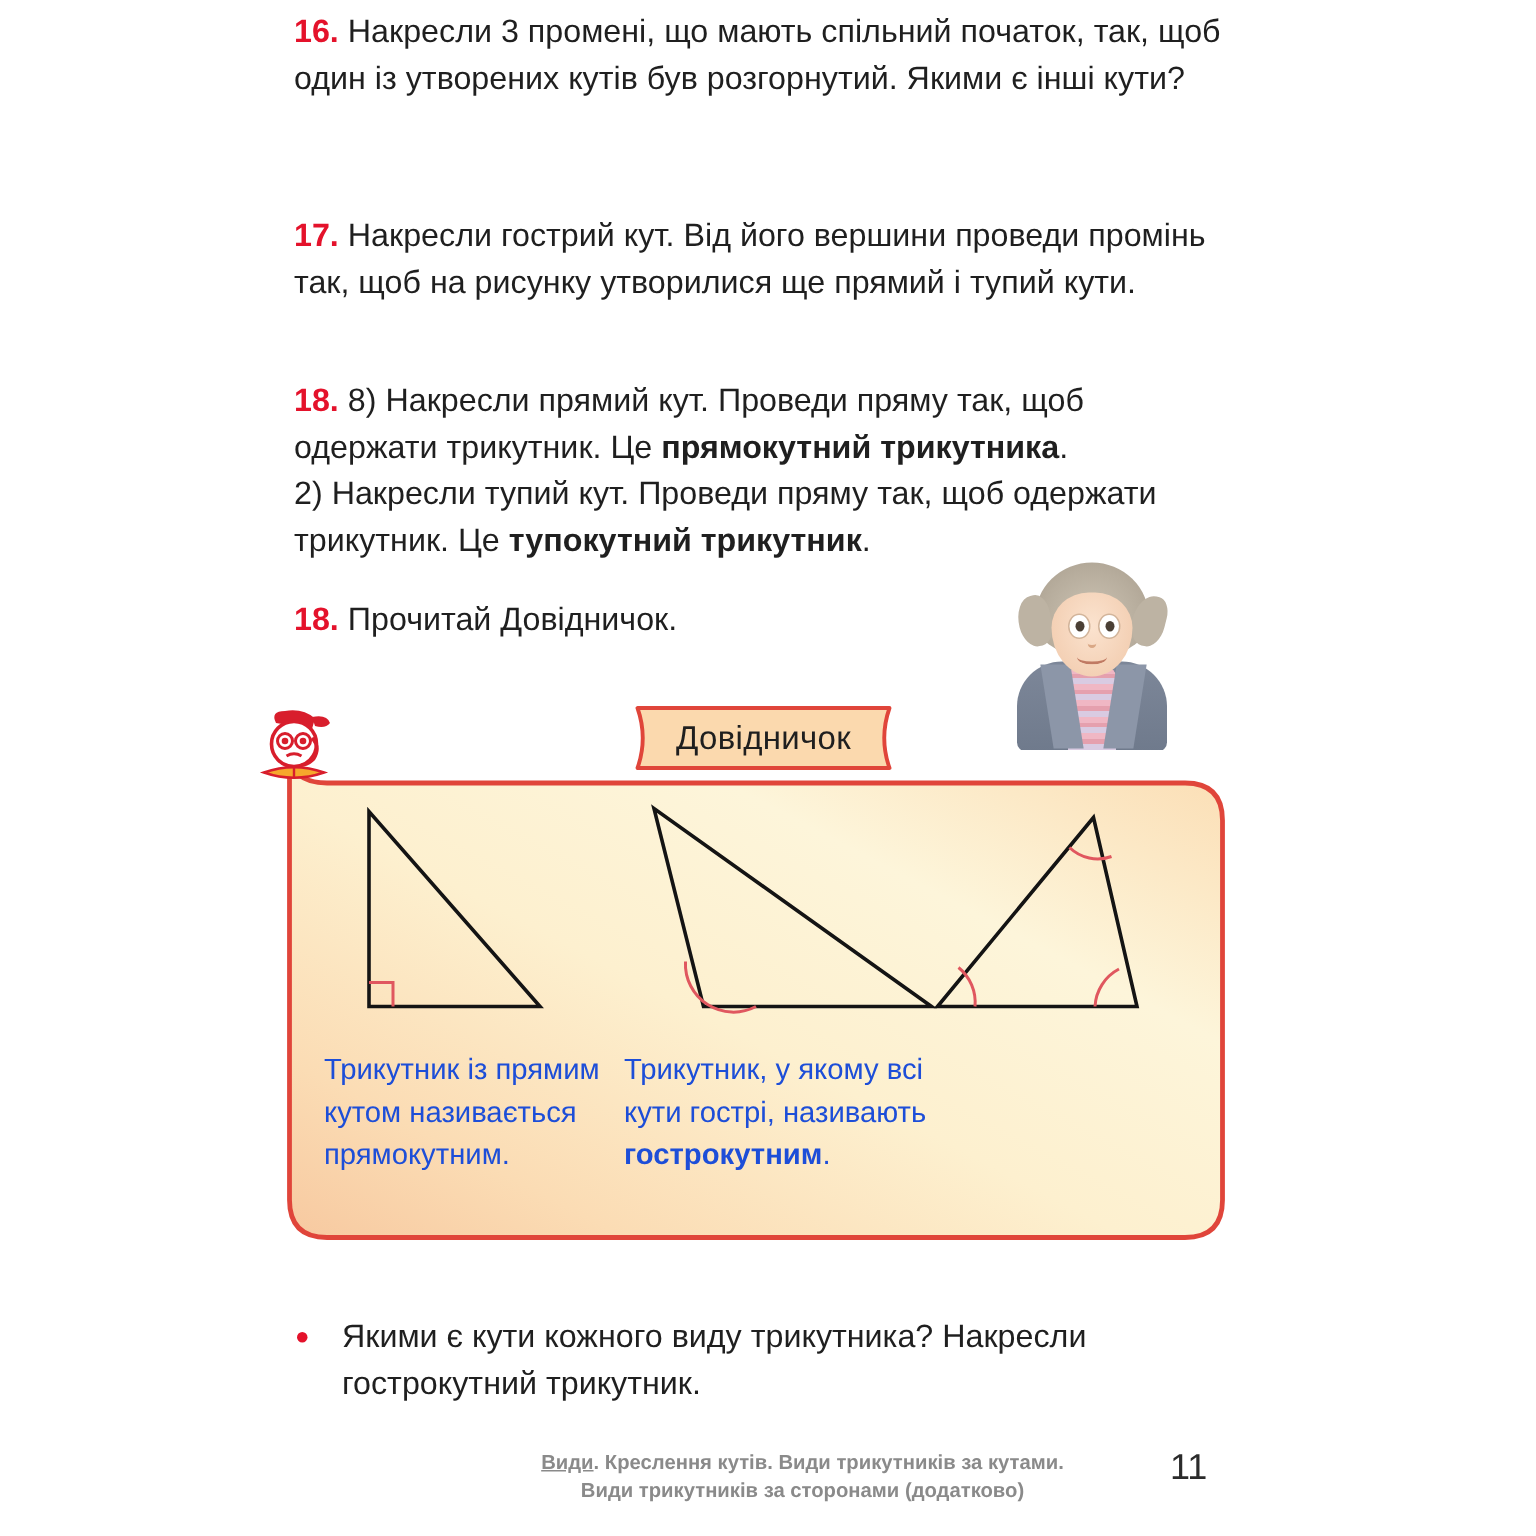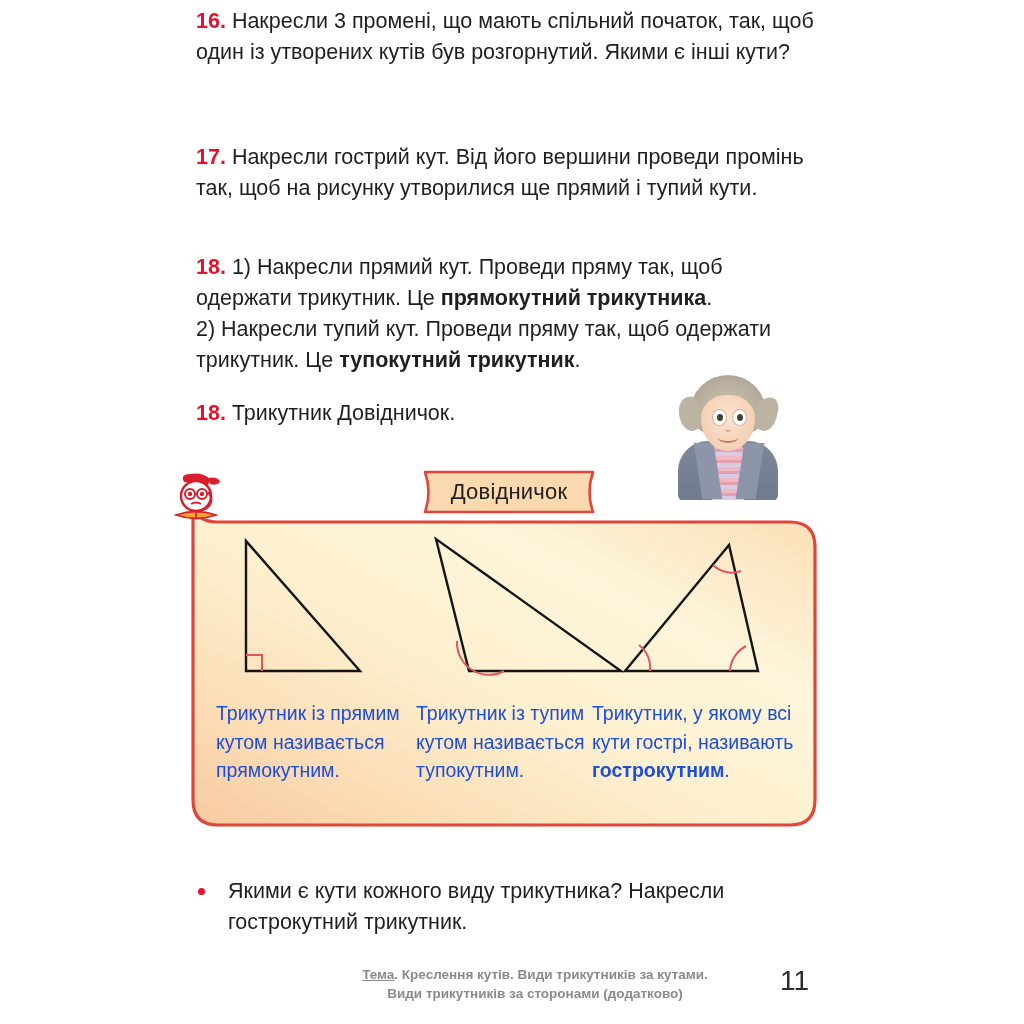--- a/index.html
+++ b/index.html
@@ -311,7 +311,7 @@
 
   <div class="ex" id="ex18a">
     <span class="num">18.</span>
-    <span>1) Накресли прямий кут. Проведи пряму так, щоб одержати трикутник. Це </span><span class="b">прямокутний трикутника</span><span>.</span>
+    <span>8) Накресли прямий кут. Проведи пряму так, щоб одержати трикутник. Це </span><span class="b">прямокутний трикутника</span><span>.</span>
   </div>
 
   <div class="ex" id="ex18b">

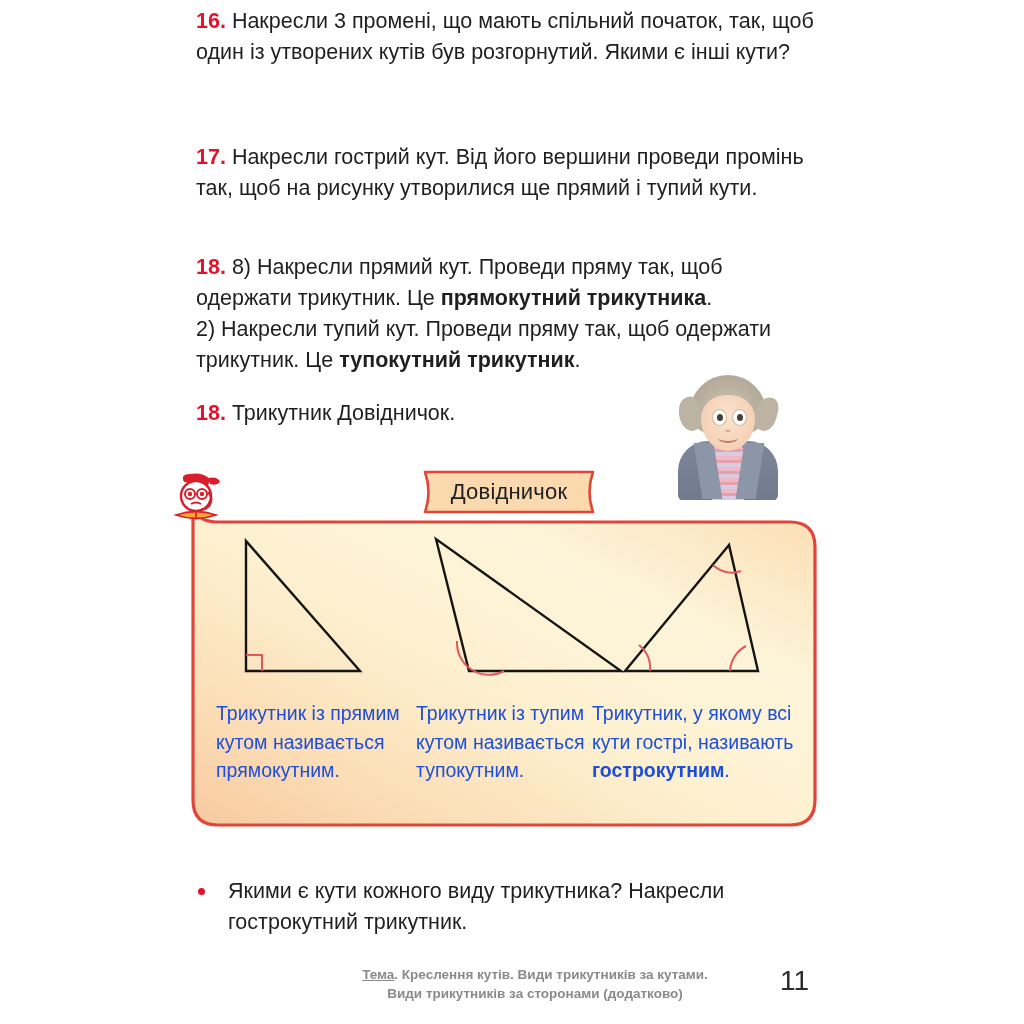--- a/index.html
+++ b/index.html
@@ -320,7 +320,7 @@
 
   <div class="ex" id="ex19">
     <span class="num">18.</span>
-    <span>Трикутник Довідничок.</span>
+    <span>Прочитай Довідничок.</span>
   </div>
 
   <div class="character">

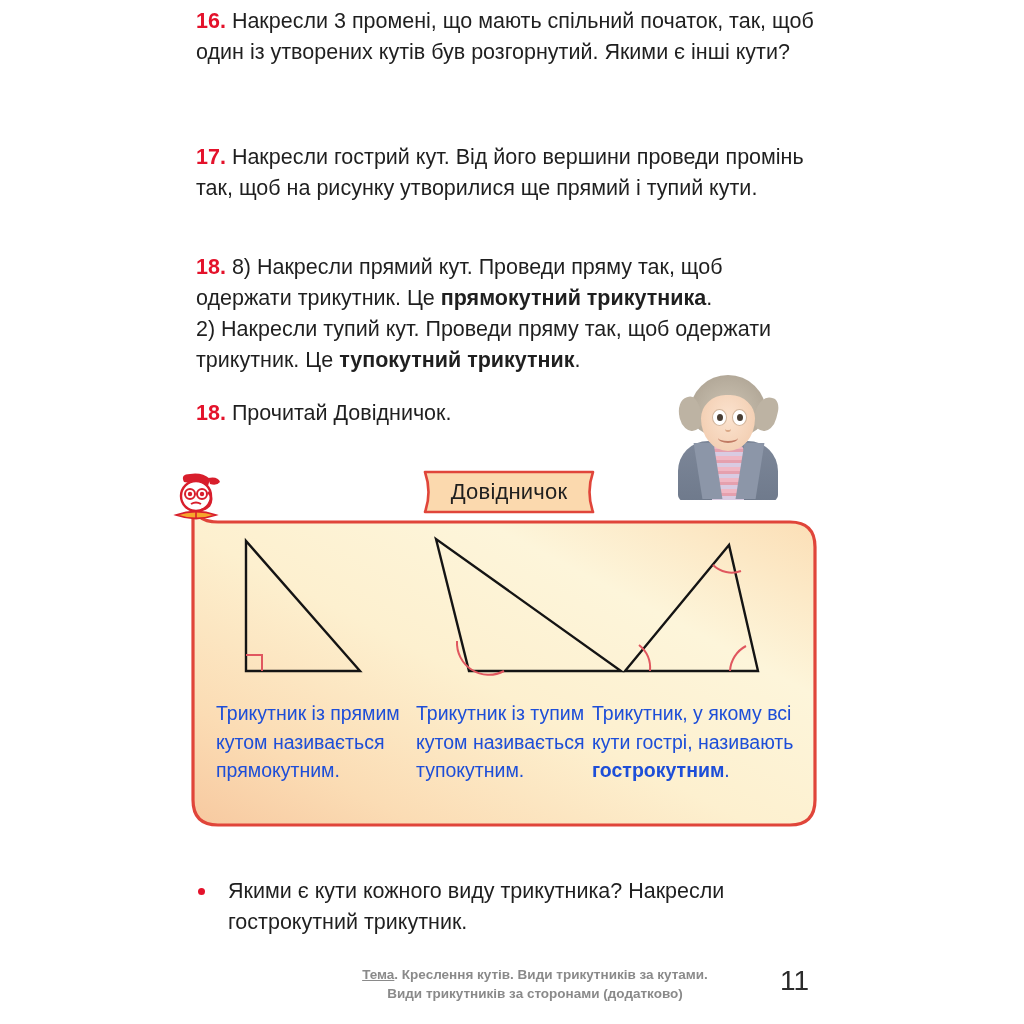--- a/index.html
+++ b/index.html
@@ -387,7 +387,6 @@
 
       <div class="caps">
         <div class="cap c1">Трикутник із прямим кутом називається прямокутним.</div>
-        <div class="cap c2">Трикутник із тупим кутом називається тупокутним.</div>
         <div class="cap c3"><span>Трикутник, у якому всі кути гострі, називають </span><span class="b">гострокутним</span><span>.</span></div>
       </div>
     </div>

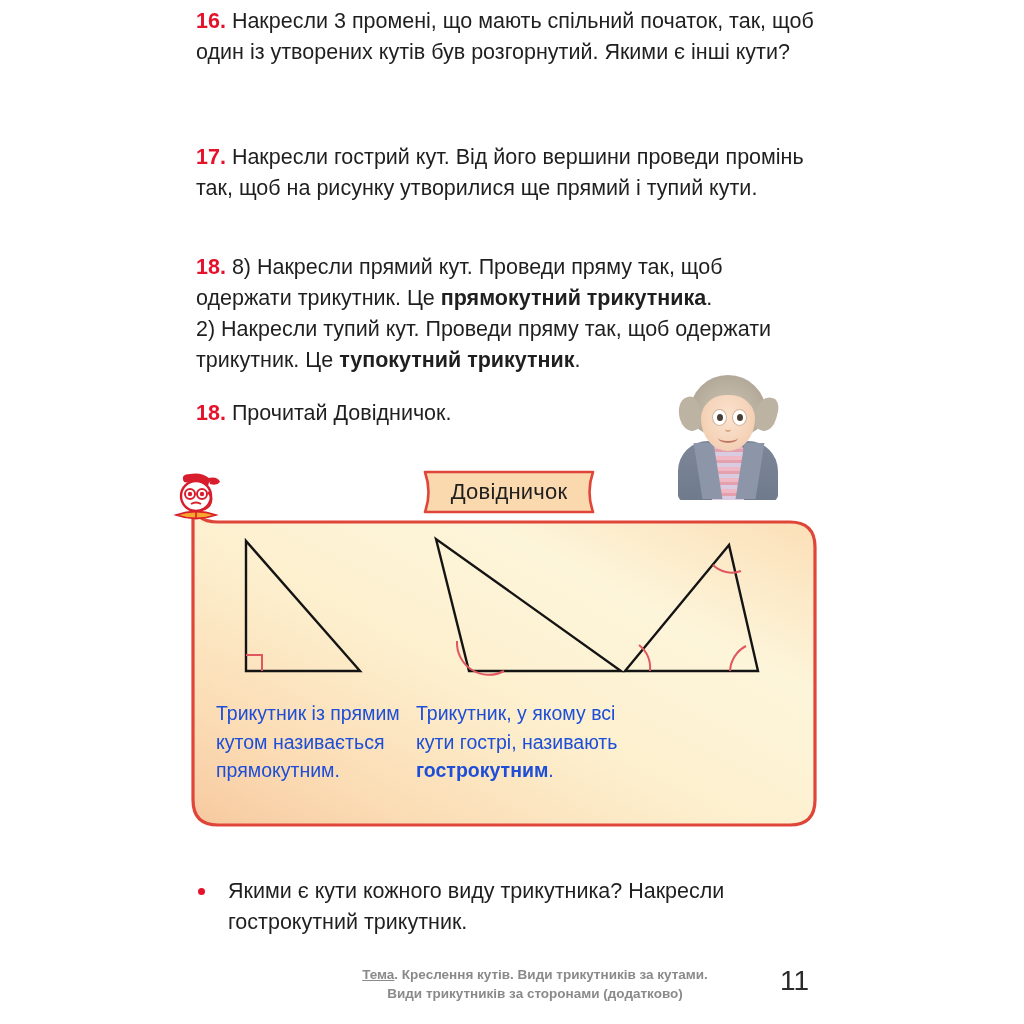--- a/index.html
+++ b/index.html
@@ -424,7 +424,7 @@
   </div>
 
   <div class="footer">
-    <span class="tema">Тема</span><span>. Креслення кутів. Види трикутників за кутами.</span><br>
+    <span class="tema">Види</span><span>. Креслення кутів. Види трикутників за кутами.</span><br>
     <span>Види трикутників за сторонами (додатково)</span>
   </div>
 

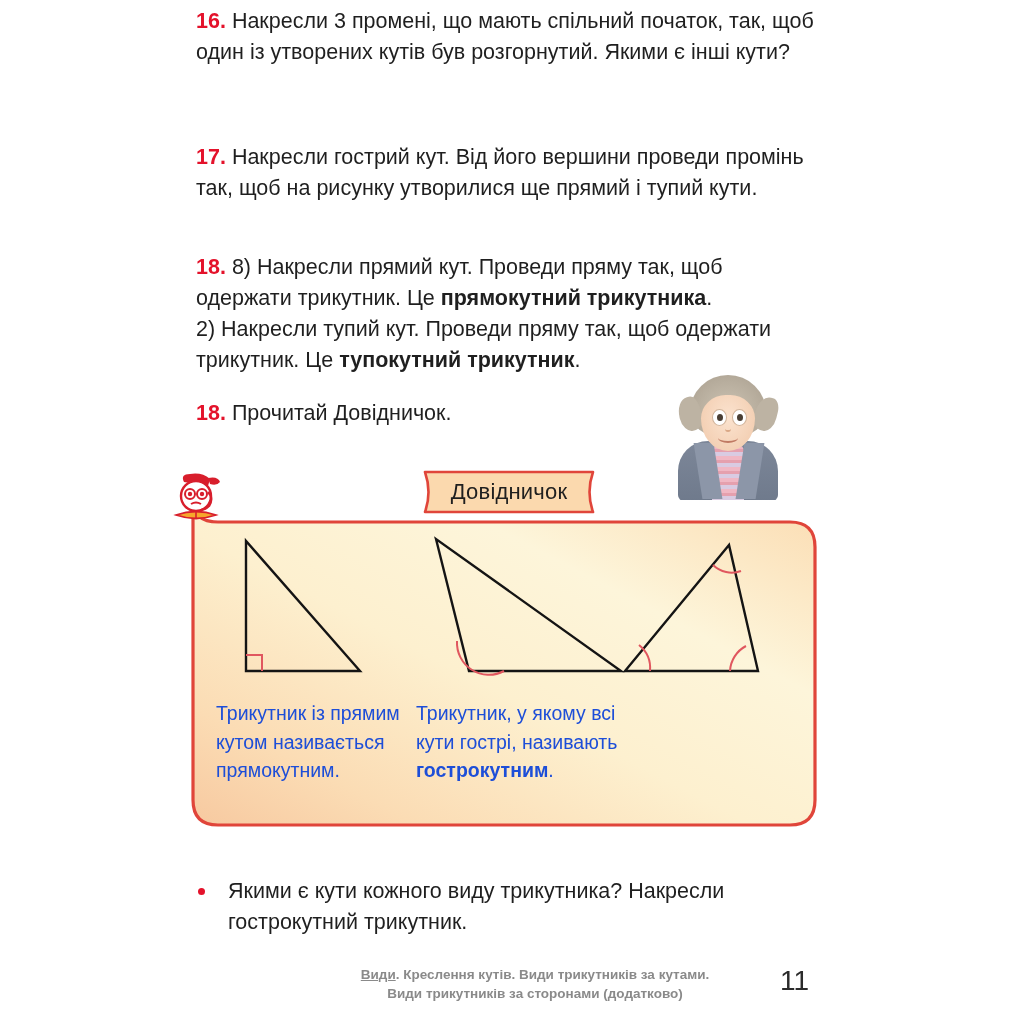--- a/index.html
+++ b/index.html
@@ -289,7 +289,7 @@
     left: 780px;
     top: 965px;
     width: 50px;
-    font-size: 28px;
+    font-size: 24px;
     color: #2b2b2b;
     text-align: left;
   }

